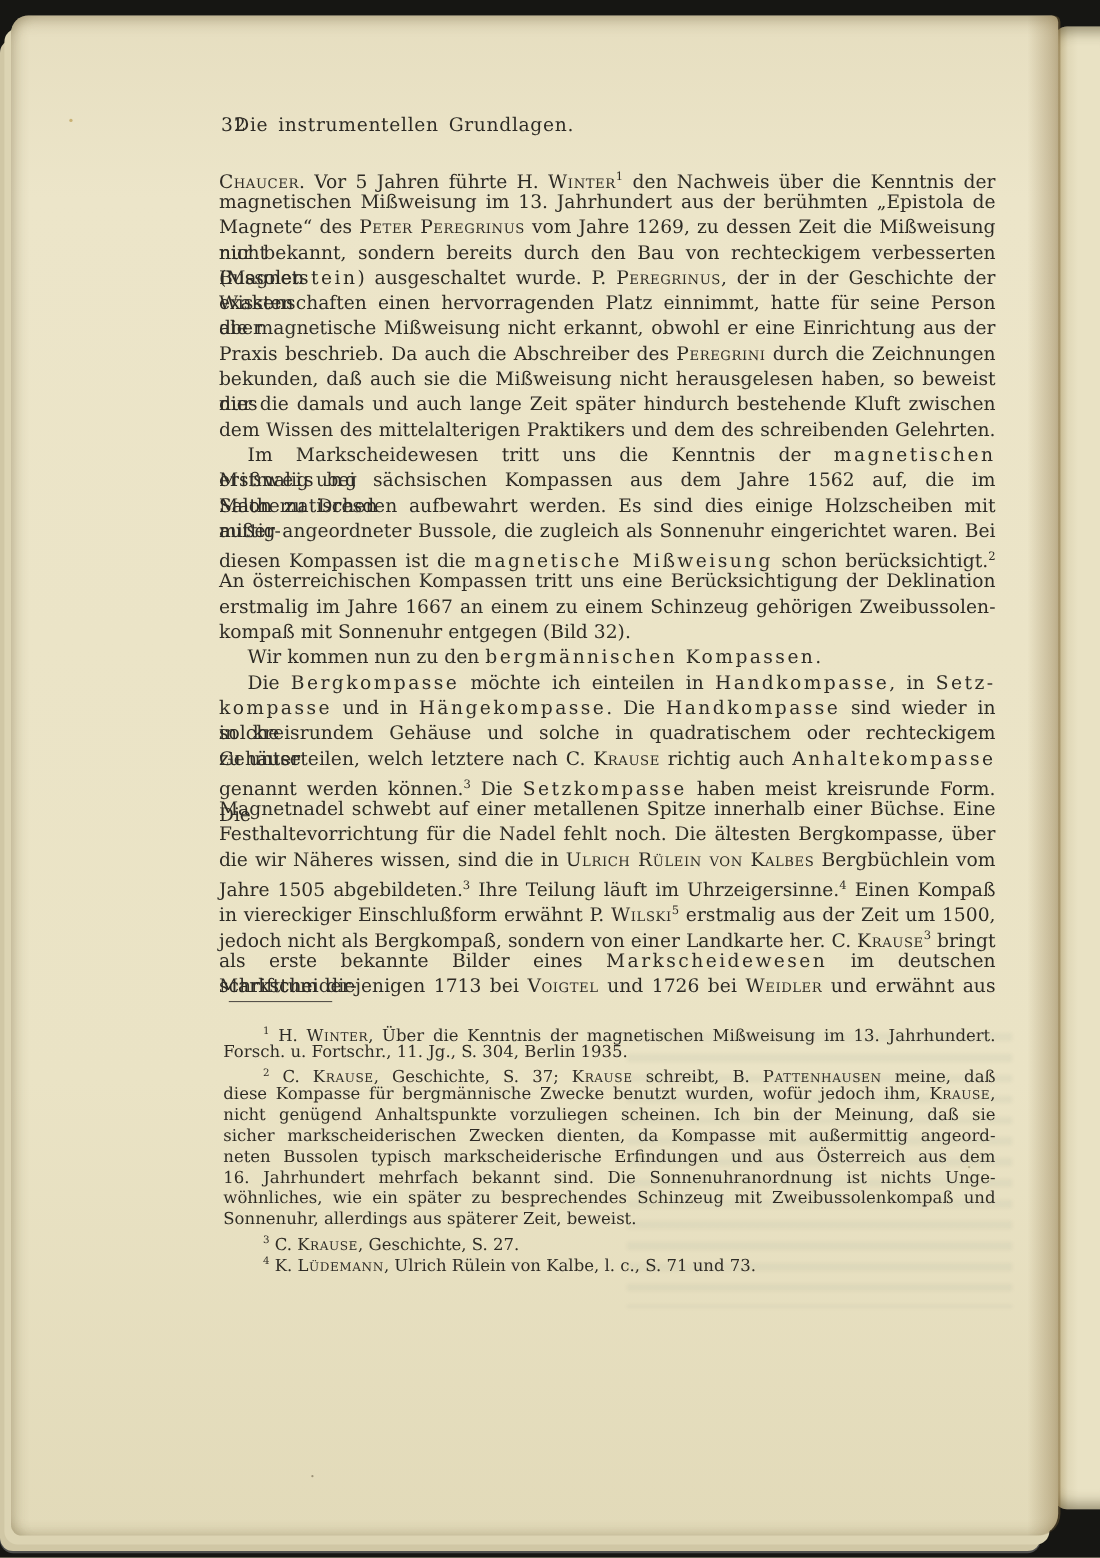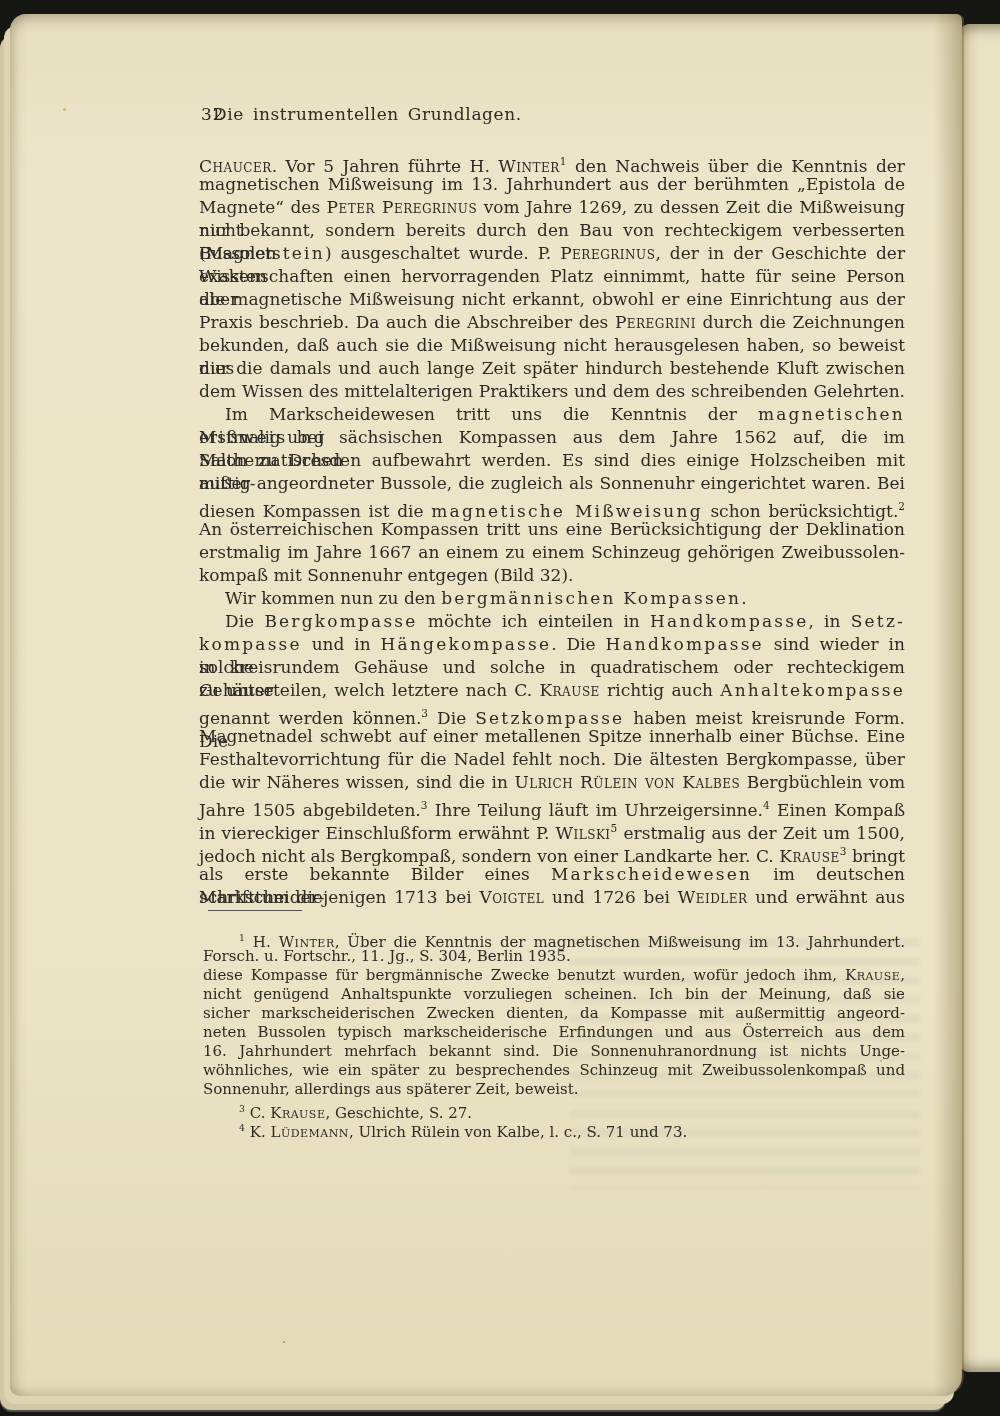--- a/index.html
+++ b/index.html
@@ -132,6 +132,7 @@
             <div class="line short">Forsch. u. Fortschr., 11. Jg., S. 304, Berlin 1935.</div>
           </div>
           <div>
+            <div class="line indent"><span class="sup">2</span> C. <span class="sc">Krause</span>, Geschichte, S. 37; <span class="sc">Krause</span> schreibt, B. <span class="sc">Pattenhausen</span> meine, daß</div>
             <div class="line">diese Kompasse für bergmännische Zwecke benutzt wurden, wofür jedoch ihm, <span class="sc">Krause</span>,</div>
             <div class="line">nicht genügend Anhaltspunkte vorzuliegen scheinen.  Ich bin der Meinung, daß sie</div>
             <div class="line">sicher markscheiderischen Zwecken dienten, da Kompasse mit außermittig angeord-</div>

